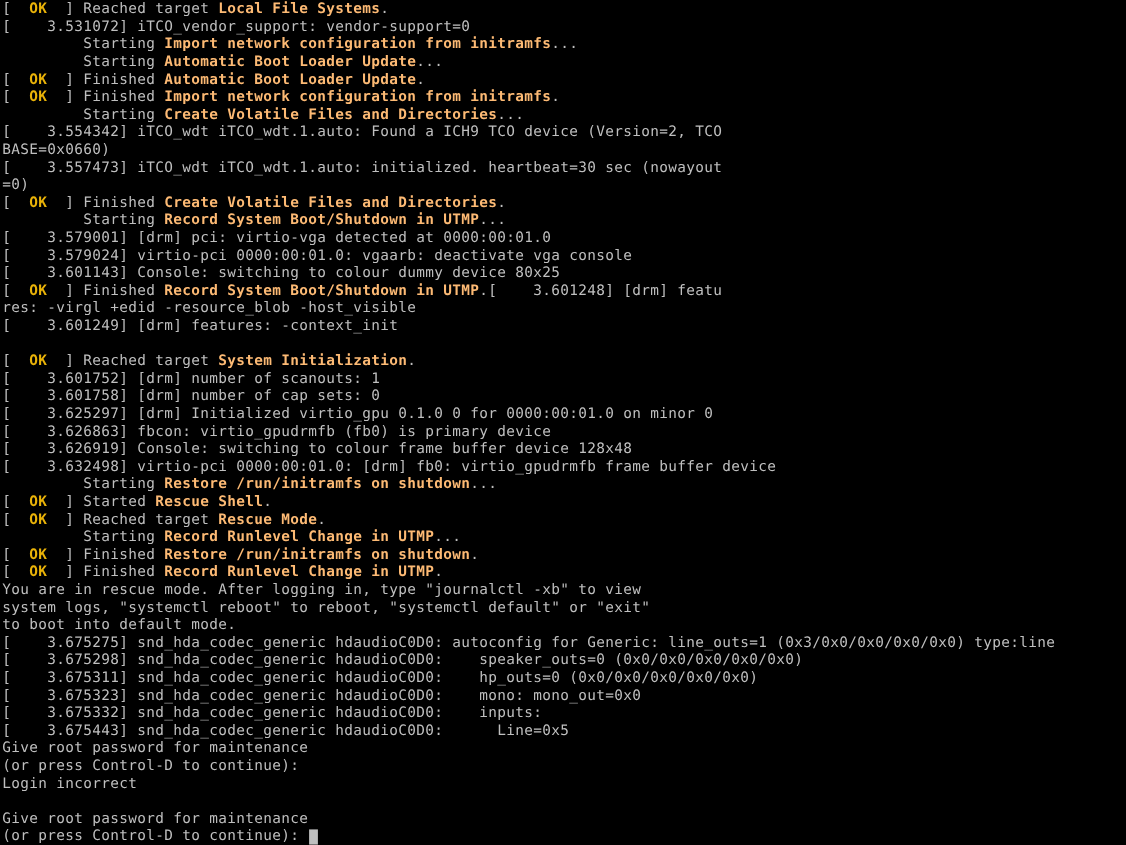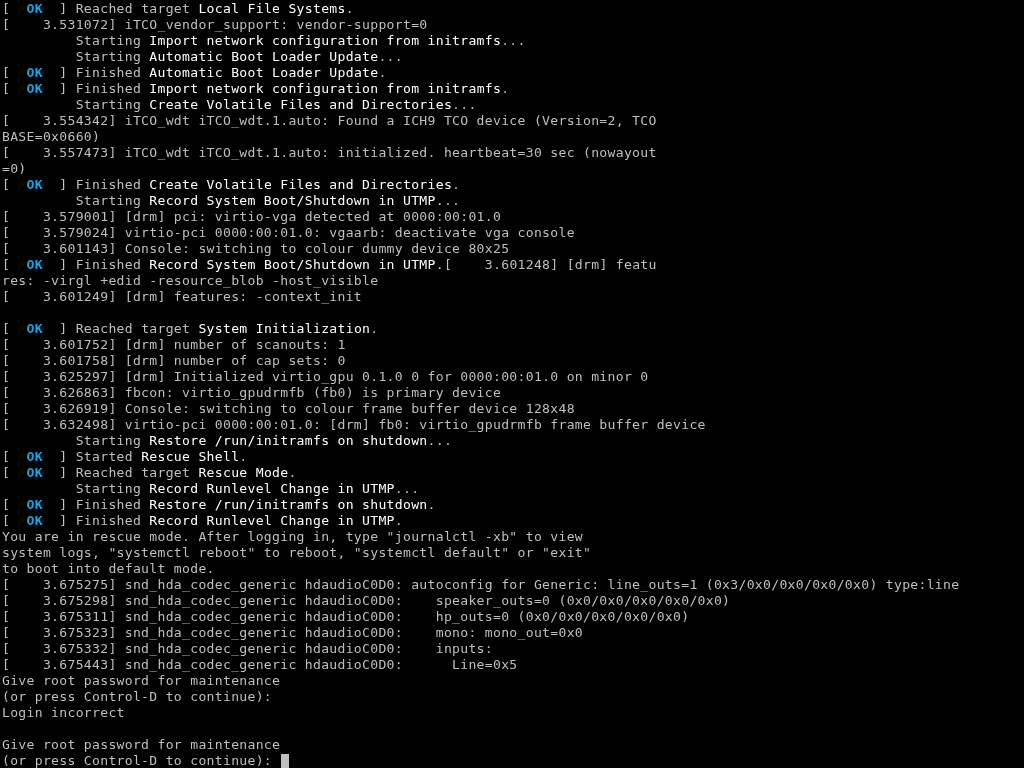--- a/index.html
+++ b/index.html
@@ -20,7 +20,7 @@
     padding: 1px 0 0 2px;
   }
   .line { display: block; }
-  .ok   { color: #0ea5e9; font-weight: bold; }
+  .ok   { color: #eab308; font-weight: bold; }
   .b    { color: #ffffff; font-weight: normal; }
   .cursor {
     display: inline-block;

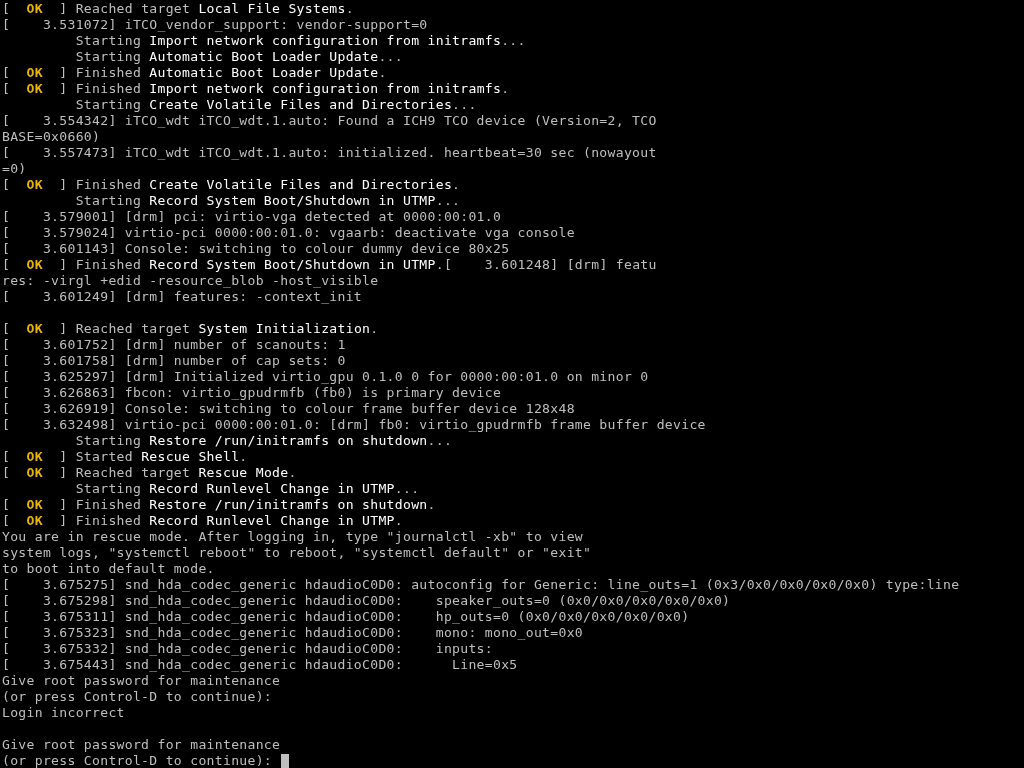--- a/index.html
+++ b/index.html
@@ -21,7 +21,7 @@
   }
   .line { display: block; }
   .ok   { color: #eab308; font-weight: bold; }
-  .b    { color: #ffffff; font-weight: normal; }
+  .b    { color: #fdba74; font-weight: bold; }
   .cursor {
     display: inline-block;
     width: 8px;

